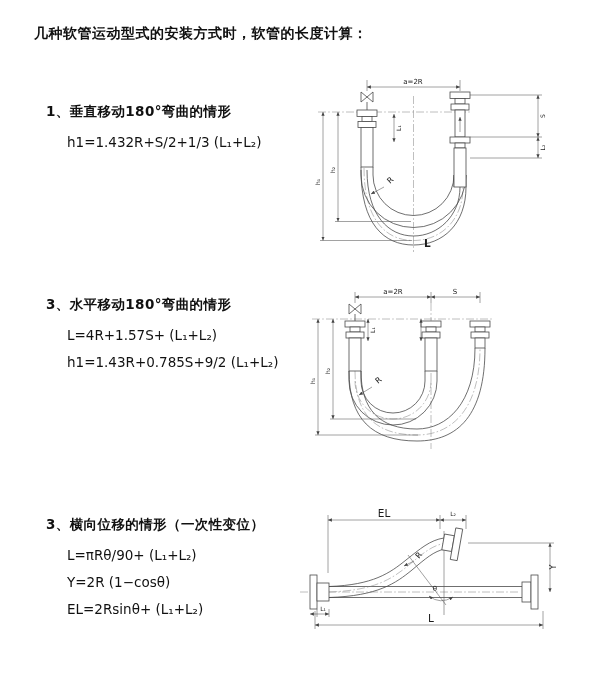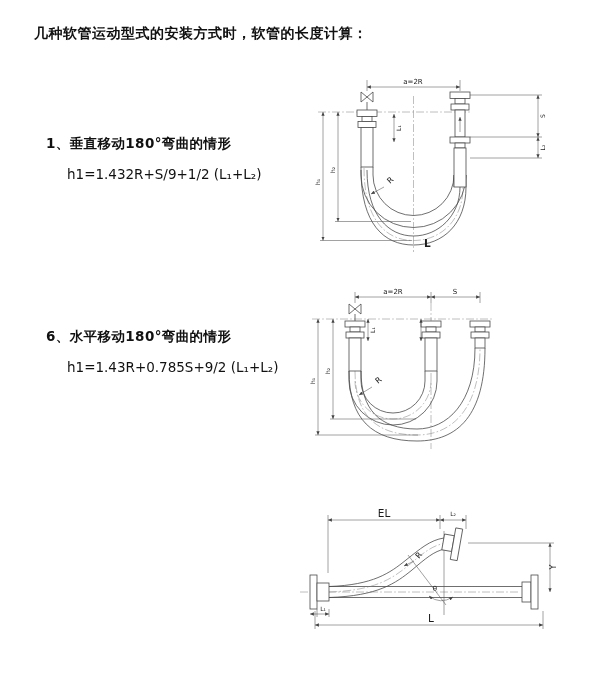--- a/index.html
+++ b/index.html
@@ -11,7 +11,7 @@
     position:absolute; left:34px; top:25px;
     font-size:14px; font-weight:700; letter-spacing:.5px; white-space:nowrap;
   }
-  .sec { position:absolute;margin-top:32px; }
+  .sec { position:absolute; }
   .sec-1 { left:46px; top:103px; }
   .sec-2 { left:46px; top:296px; }
   .sec-3 { left:46px; top:516px; }

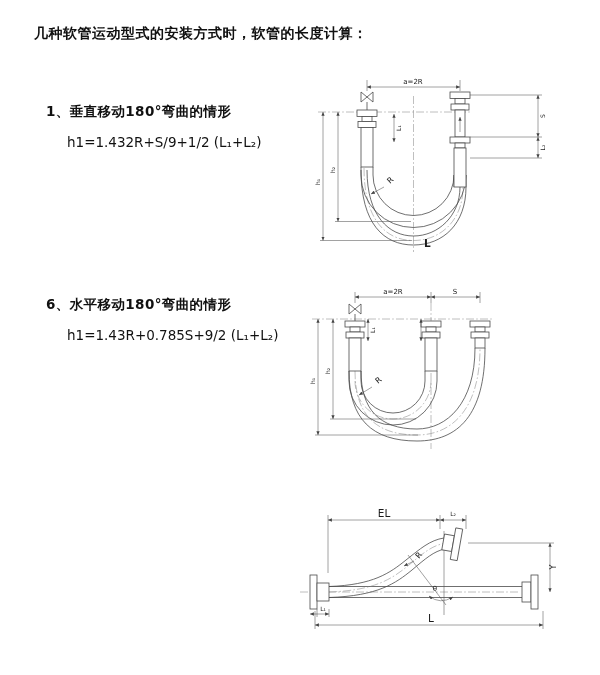--- a/index.html
+++ b/index.html
@@ -41,7 +41,7 @@
 
   <div class="sec sec-1">
     <h2>1、垂直移动180°弯曲的情形</h2>
-    <div class="formula">h1=1.432R+S/9+1/2 (L₁+L₂)</div>
+    <div class="formula">h1=1.432R+S/2+1/3 (L₁+L₂)</div>
   </div>
 
   <svg id="d1" class="diag" width="250" height="190" viewBox="0 0 250 190">

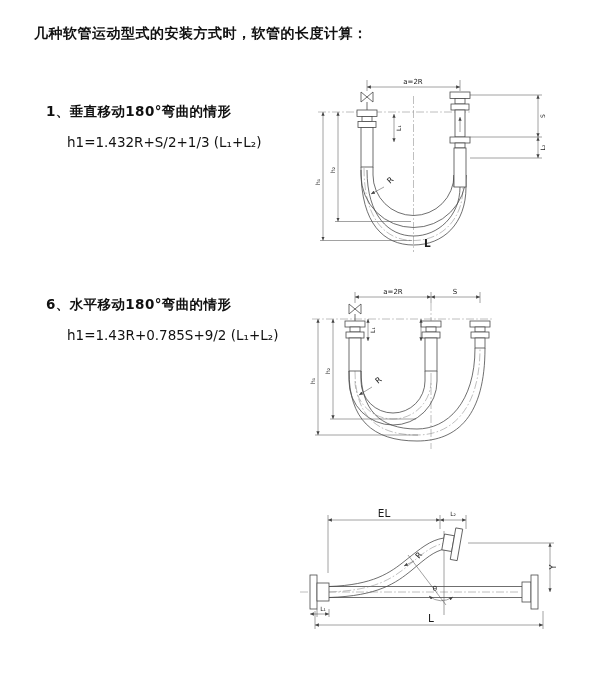--- a/index.html
+++ b/index.html
@@ -125,7 +125,7 @@
   </svg>
 
   <div class="sec sec-2">
-    <h2>6、水平移动180°弯曲的情形</h2>
+    <h2>3、水平移动180°弯曲的情形</h2>
     <div class="formula">h1=1.43R+0.785S+9/2 (L₁+L₂)</div>
   </div>
 

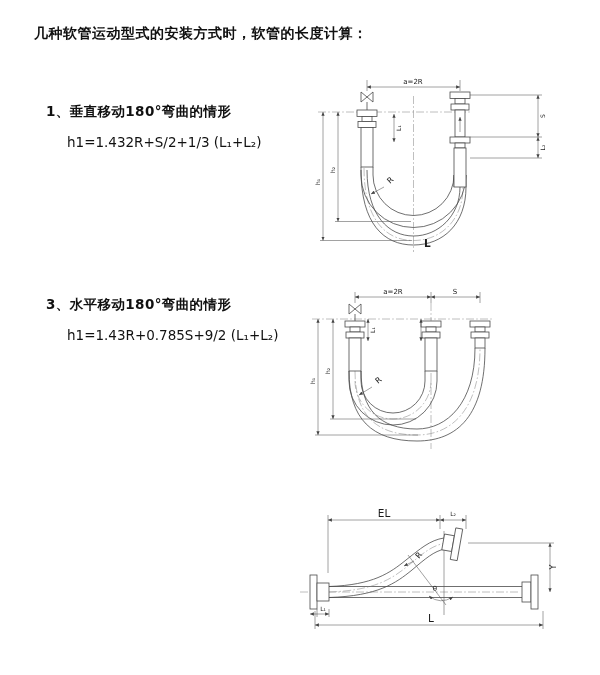--- a/index.html
+++ b/index.html
@@ -126,6 +126,7 @@
 
   <div class="sec sec-2">
     <h2>3、水平移动180°弯曲的情形</h2>
+    <div class="formula">L=4R+1.57S+ (L₁+L₂)</div>
     <div class="formula">h1=1.43R+0.785S+9/2 (L₁+L₂)</div>
   </div>
 

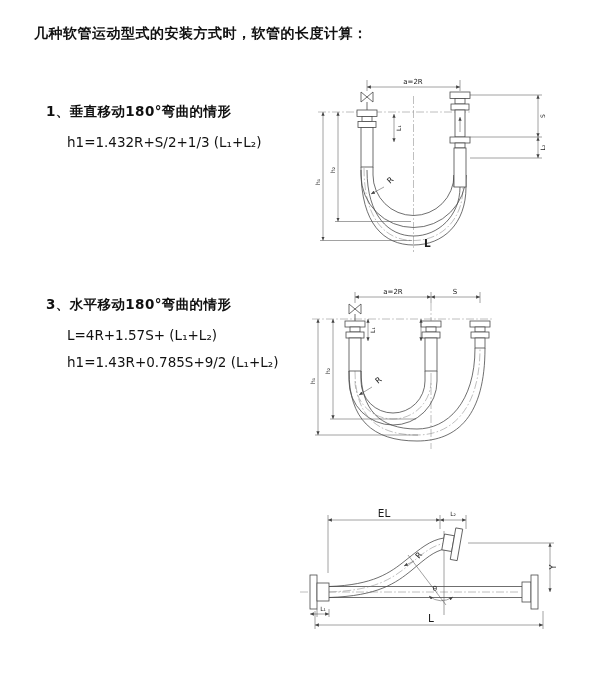--- a/index.html
+++ b/index.html
@@ -211,6 +211,12 @@
     </g>
   </svg>
 
+  <div class="sec sec-3">
+    <h2>3、横向位移的情形（一次性变位）</h2>
+    <div class="formula">L=πRθ/90+ (L₁+L₂)</div>
+    <div class="formula">Y=2R (1−cosθ)</div>
+    <div class="formula">EL=2Rsinθ+ (L₁+L₂)</div>
+  </div>
 
   <svg id="d3" class="diag" width="285" height="145" viewBox="0 0 285 145">
     <defs>

